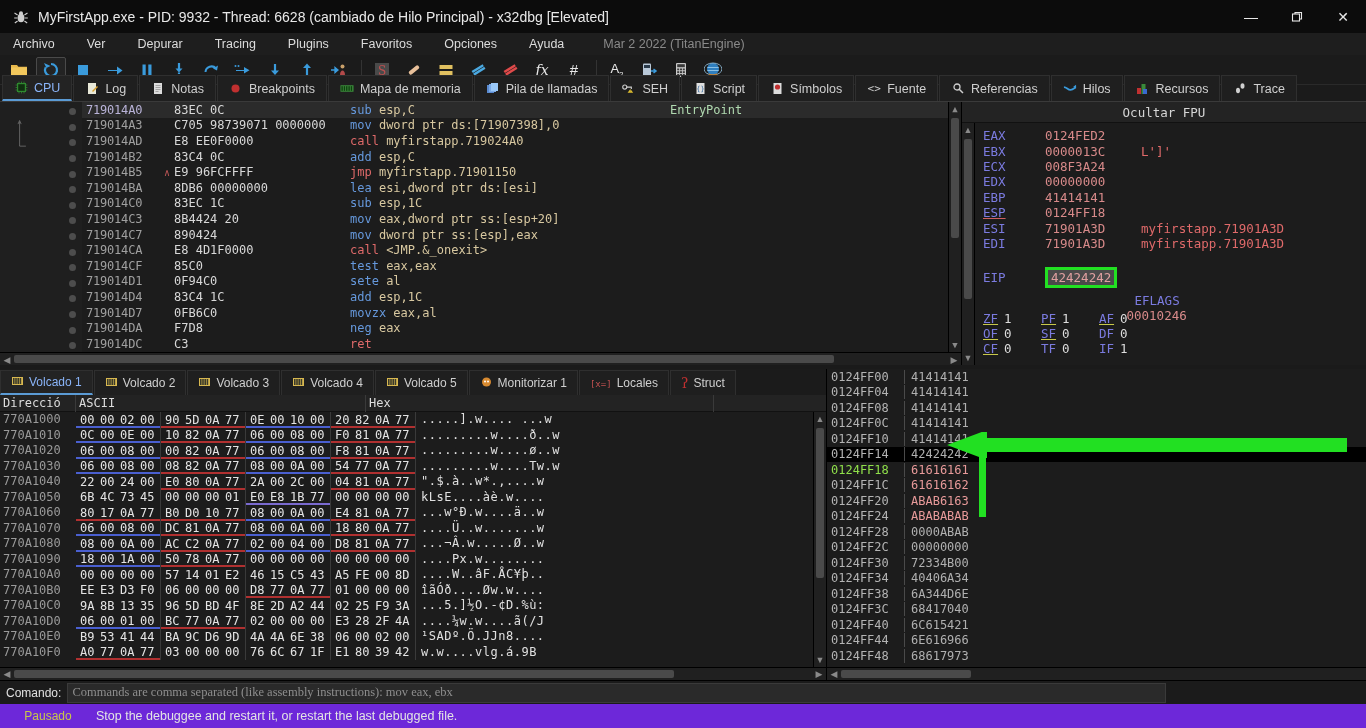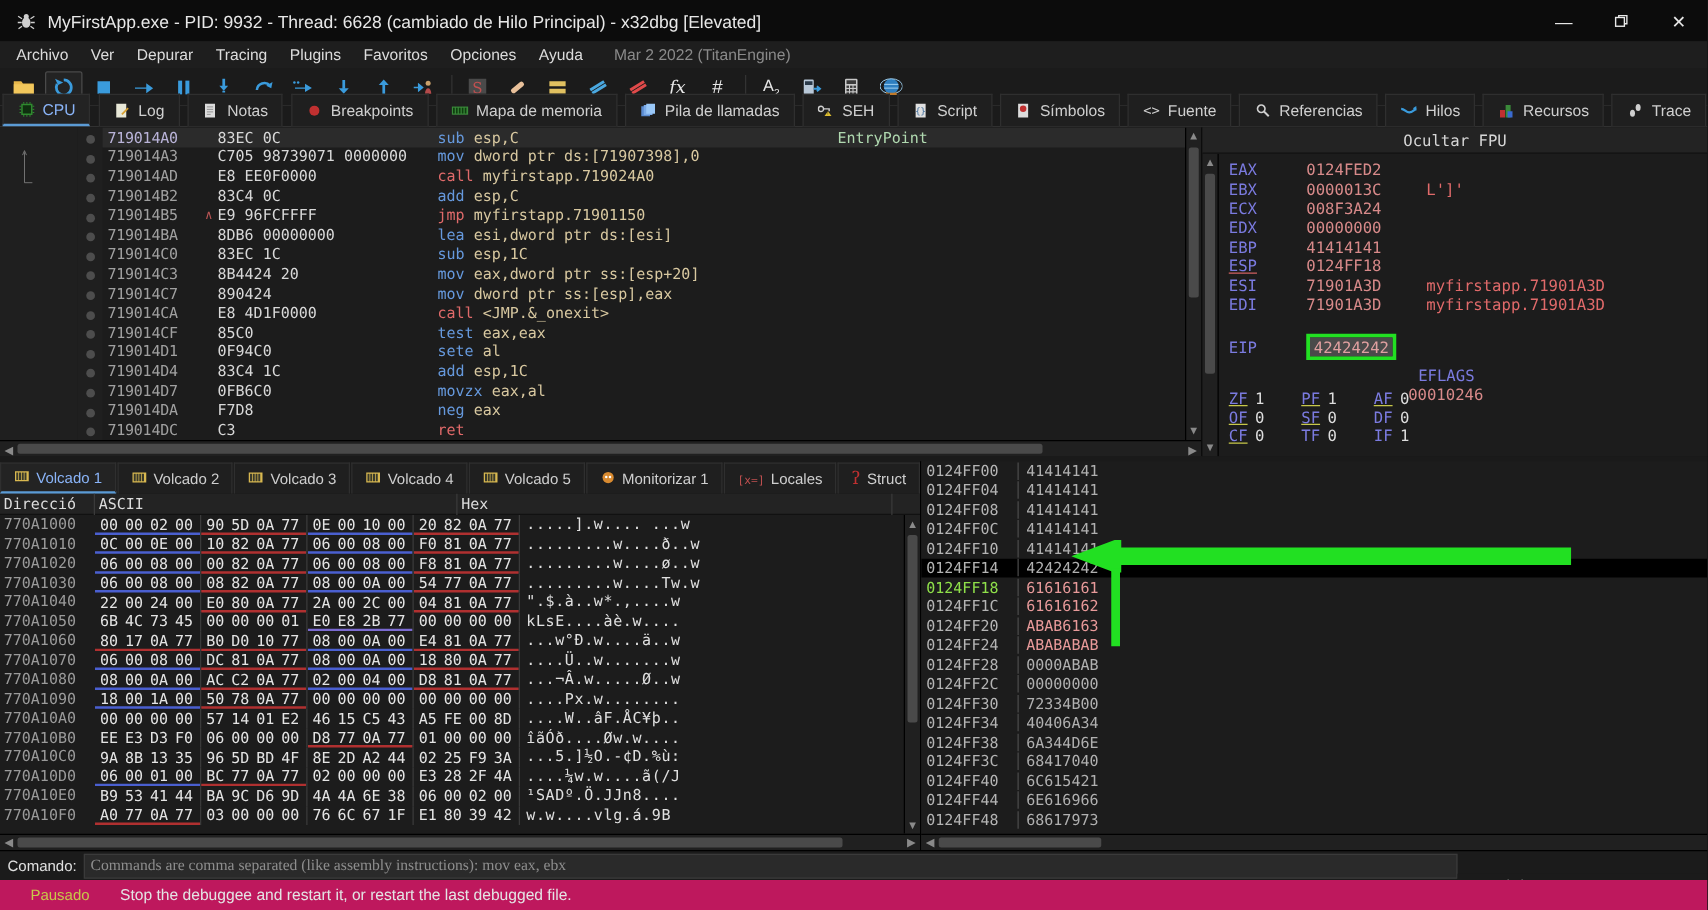--- a/index.html
+++ b/index.html
@@ -27,7 +27,7 @@
   
   .menubar {
     height: 22px; background: #1e1e1e; display: flex; align-items: center;
-    font-size: 12.5px; color: #dcdcdc; flex: none; padding-left: 4px;
+    font-size: 12.5px; color: #dcdcdc; flex: none; padding-left: 4px; gap: 14px;
   }
   .menu-item { padding: 2px 9px; white-space: nowrap; }
   .menu-item.dim { color: #8a8a8a; padding-left: 16px; }

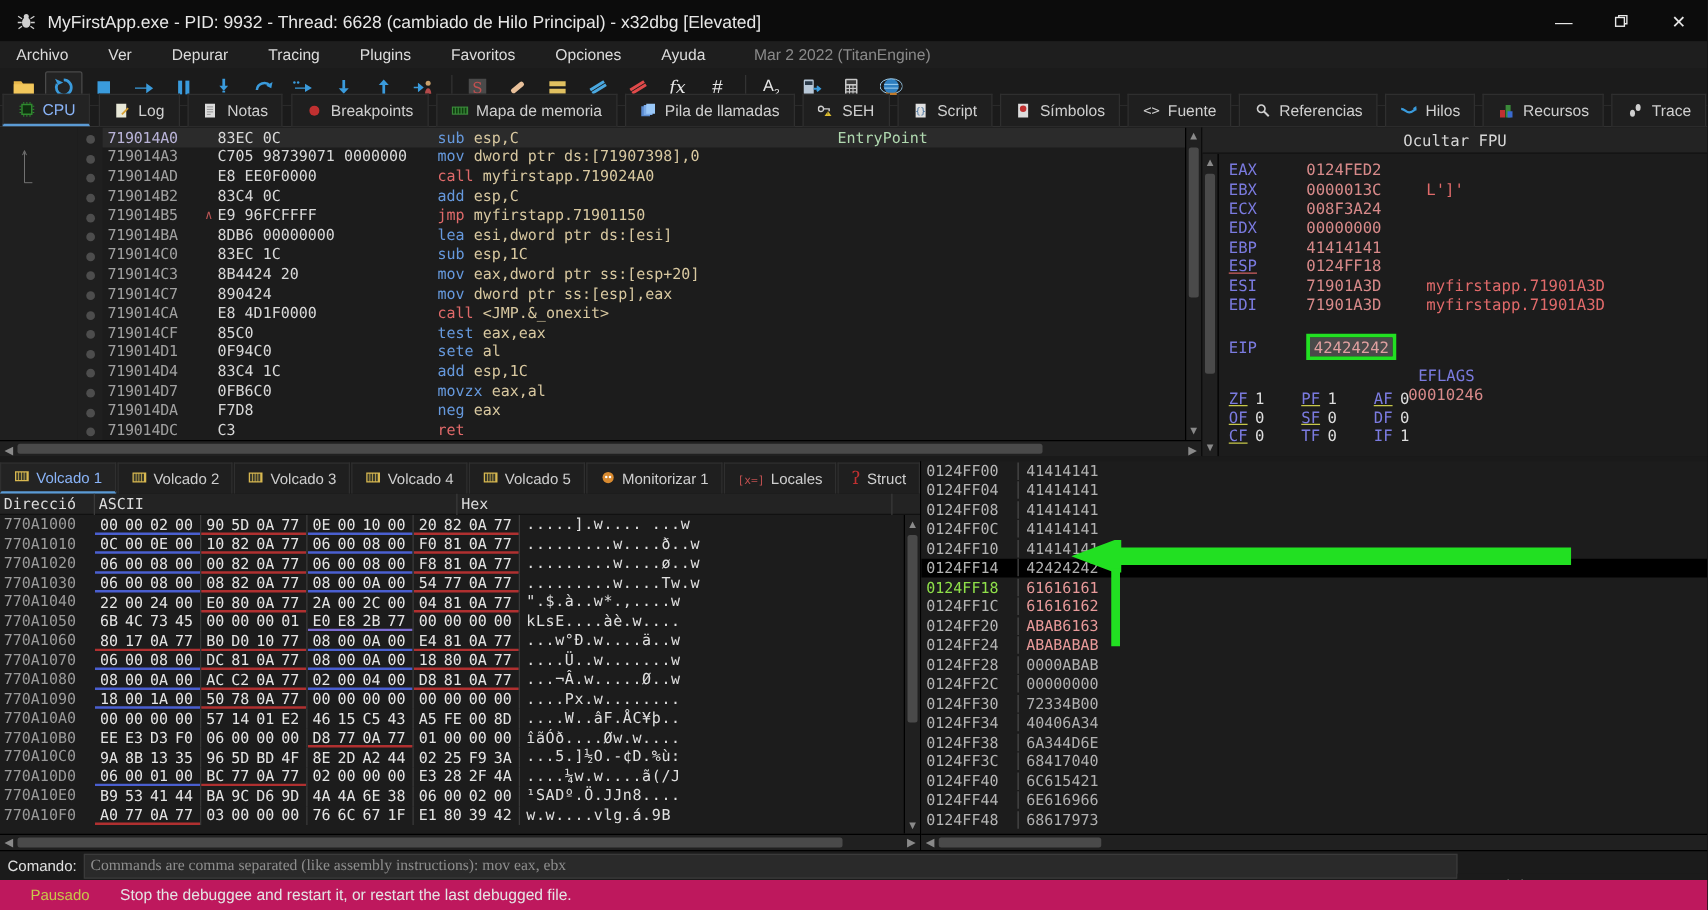--- a/index.html
+++ b/index.html
@@ -47,7 +47,7 @@
   
   .tabstrip {
     height: 17px; background: #1b1b1b; display: flex; align-items: flex-end; flex: none;
-    border-bottom: 1px solid #3a3a3a; padding-left: 2px; justify-content: space-between;
+    border-bottom: 1px solid #3a3a3a; padding-left: 2px;
   }
   .tab {
     height: 26px; display: flex; align-items: center; gap: 6px;

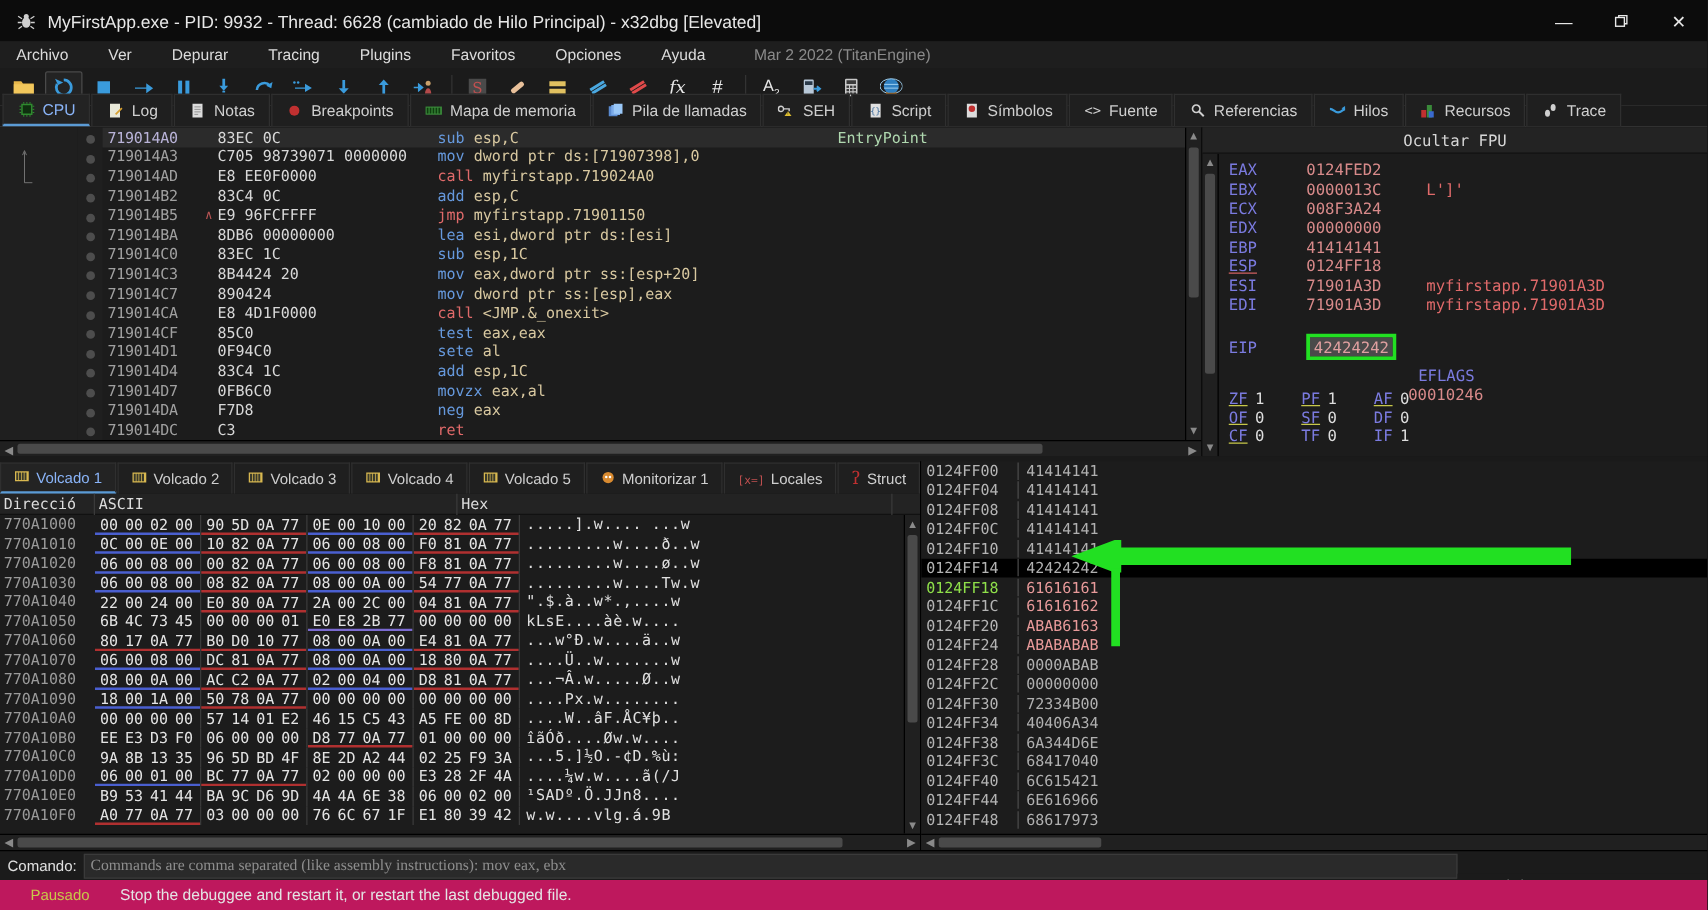--- a/index.html
+++ b/index.html
@@ -114,7 +114,7 @@
 
   
   .botarea { flex:1; display:flex; min-height:0; }
-  .dump-wrap { width: 737px; display:flex; flex-direction:column; border-right:1px solid #000; }
+  .dump-wrap { width: 827px; display:flex; flex-direction:column; border-right:1px solid #000; }
   .dumptabs { height:26px; background:#1b1b1b; display:flex; align-items:flex-end; flex:none; }
   .dtab { height:25px; display:flex; align-items:center; gap:5px; padding:0 10px;
           font-size:12px; color:#cfcfcf; border:1px solid #2f2f2f; border-bottom:none;

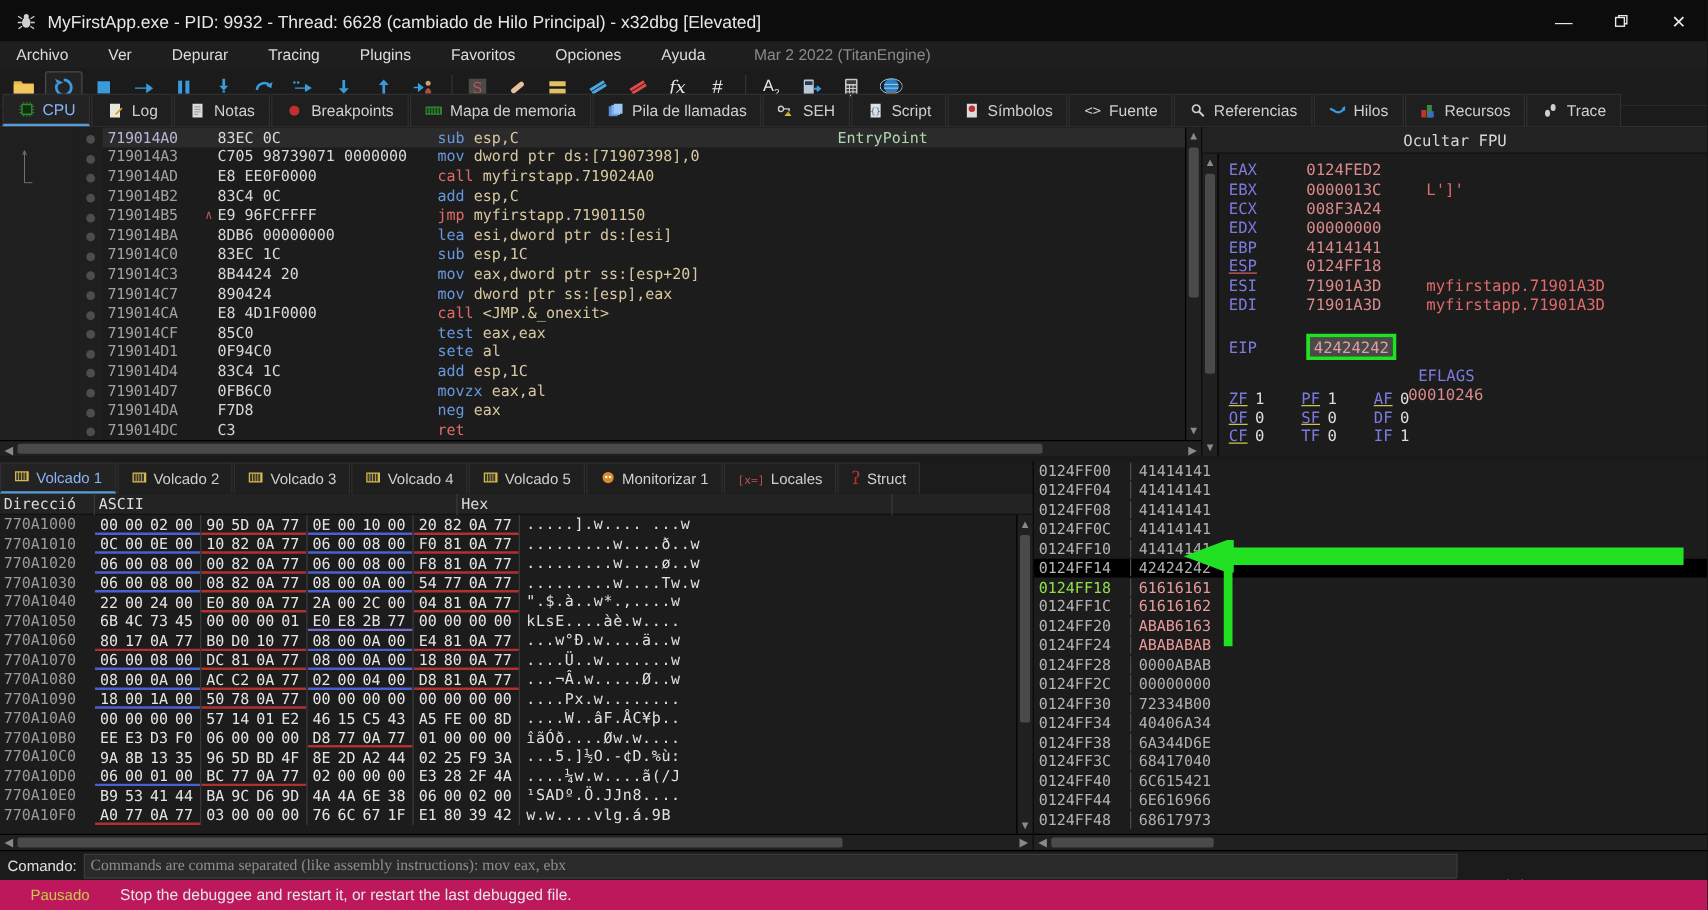--- a/index.html
+++ b/index.html
@@ -1002,7 +1002,7 @@
               <span class="hexgrp u-pur">
                 <span>E0</span>
                 <span>E8</span>
-                <span>2B</span>
+                <span>1B</span>
                 <span>77</span>
               </span>
               <span class="hexgrp ">

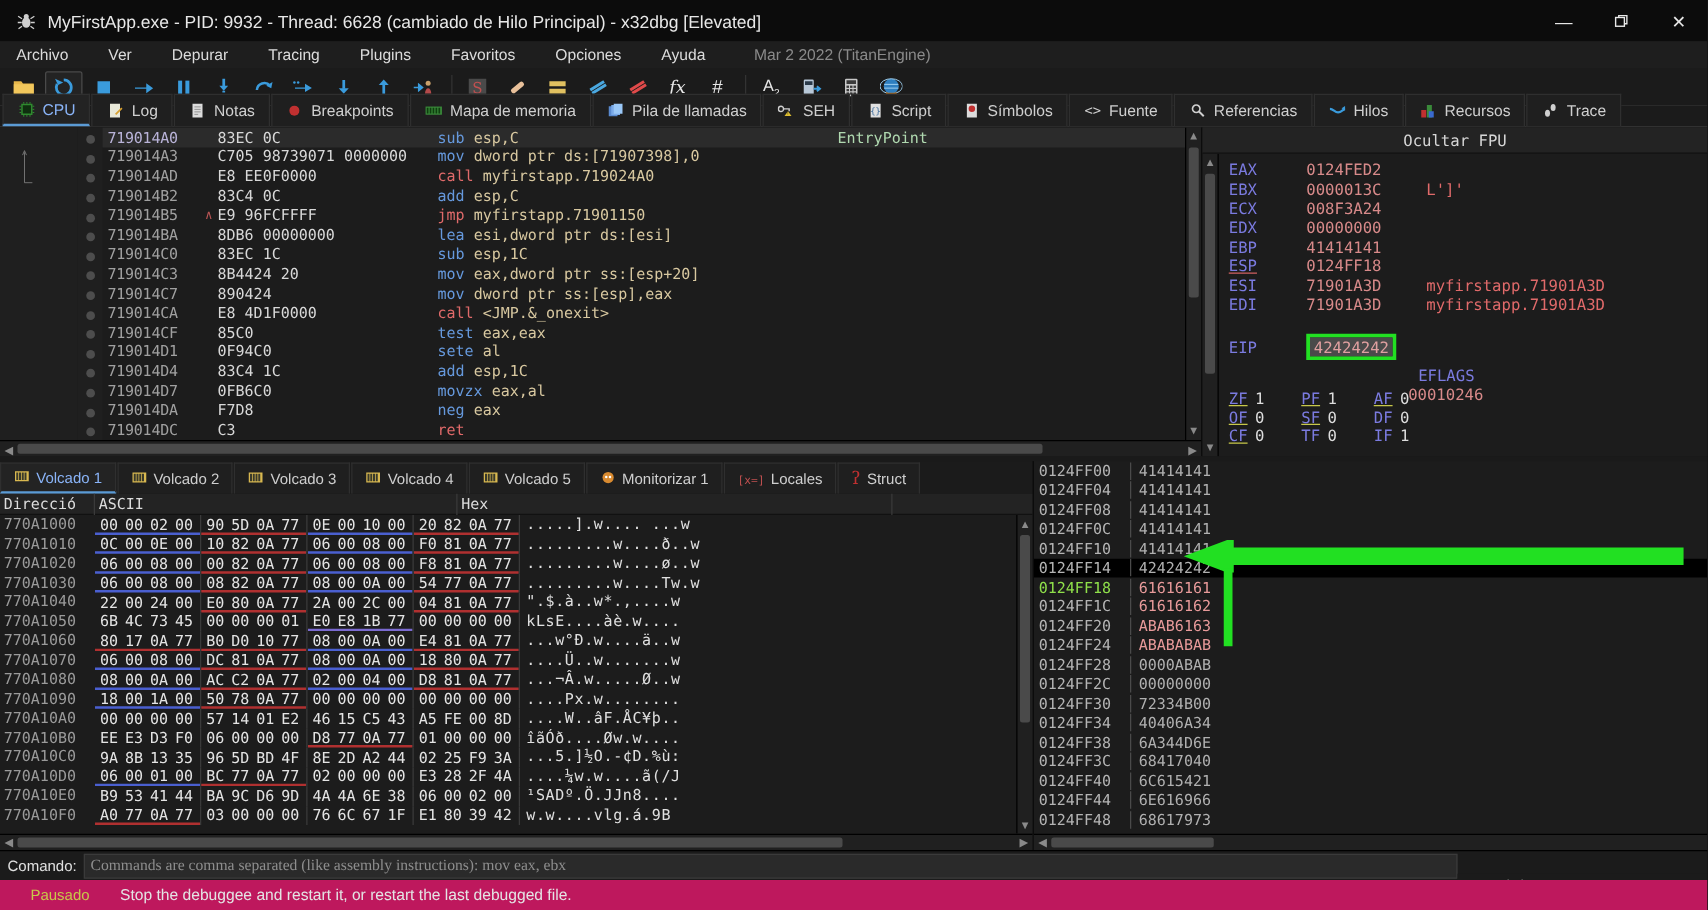--- a/index.html
+++ b/index.html
@@ -164,7 +164,7 @@
                justify-content:space-between; padding:0 8px 0 12px; color:#dcdcdc; font-size:12.5px;margin-top:32px; }
 
   
-  .statusbar { height:24px; background:#be185d; display:flex; align-items:center; flex:none; }
+  .statusbar { height:24px; background:#6d28d9; display:flex; align-items:center; flex:none; }
   .st-paused { width:96px; color:#c8c84a; font-size:12px; text-align:center; }
   .st-msg { color:#e4e4e4; font-size:12.5px; }
 </style>

